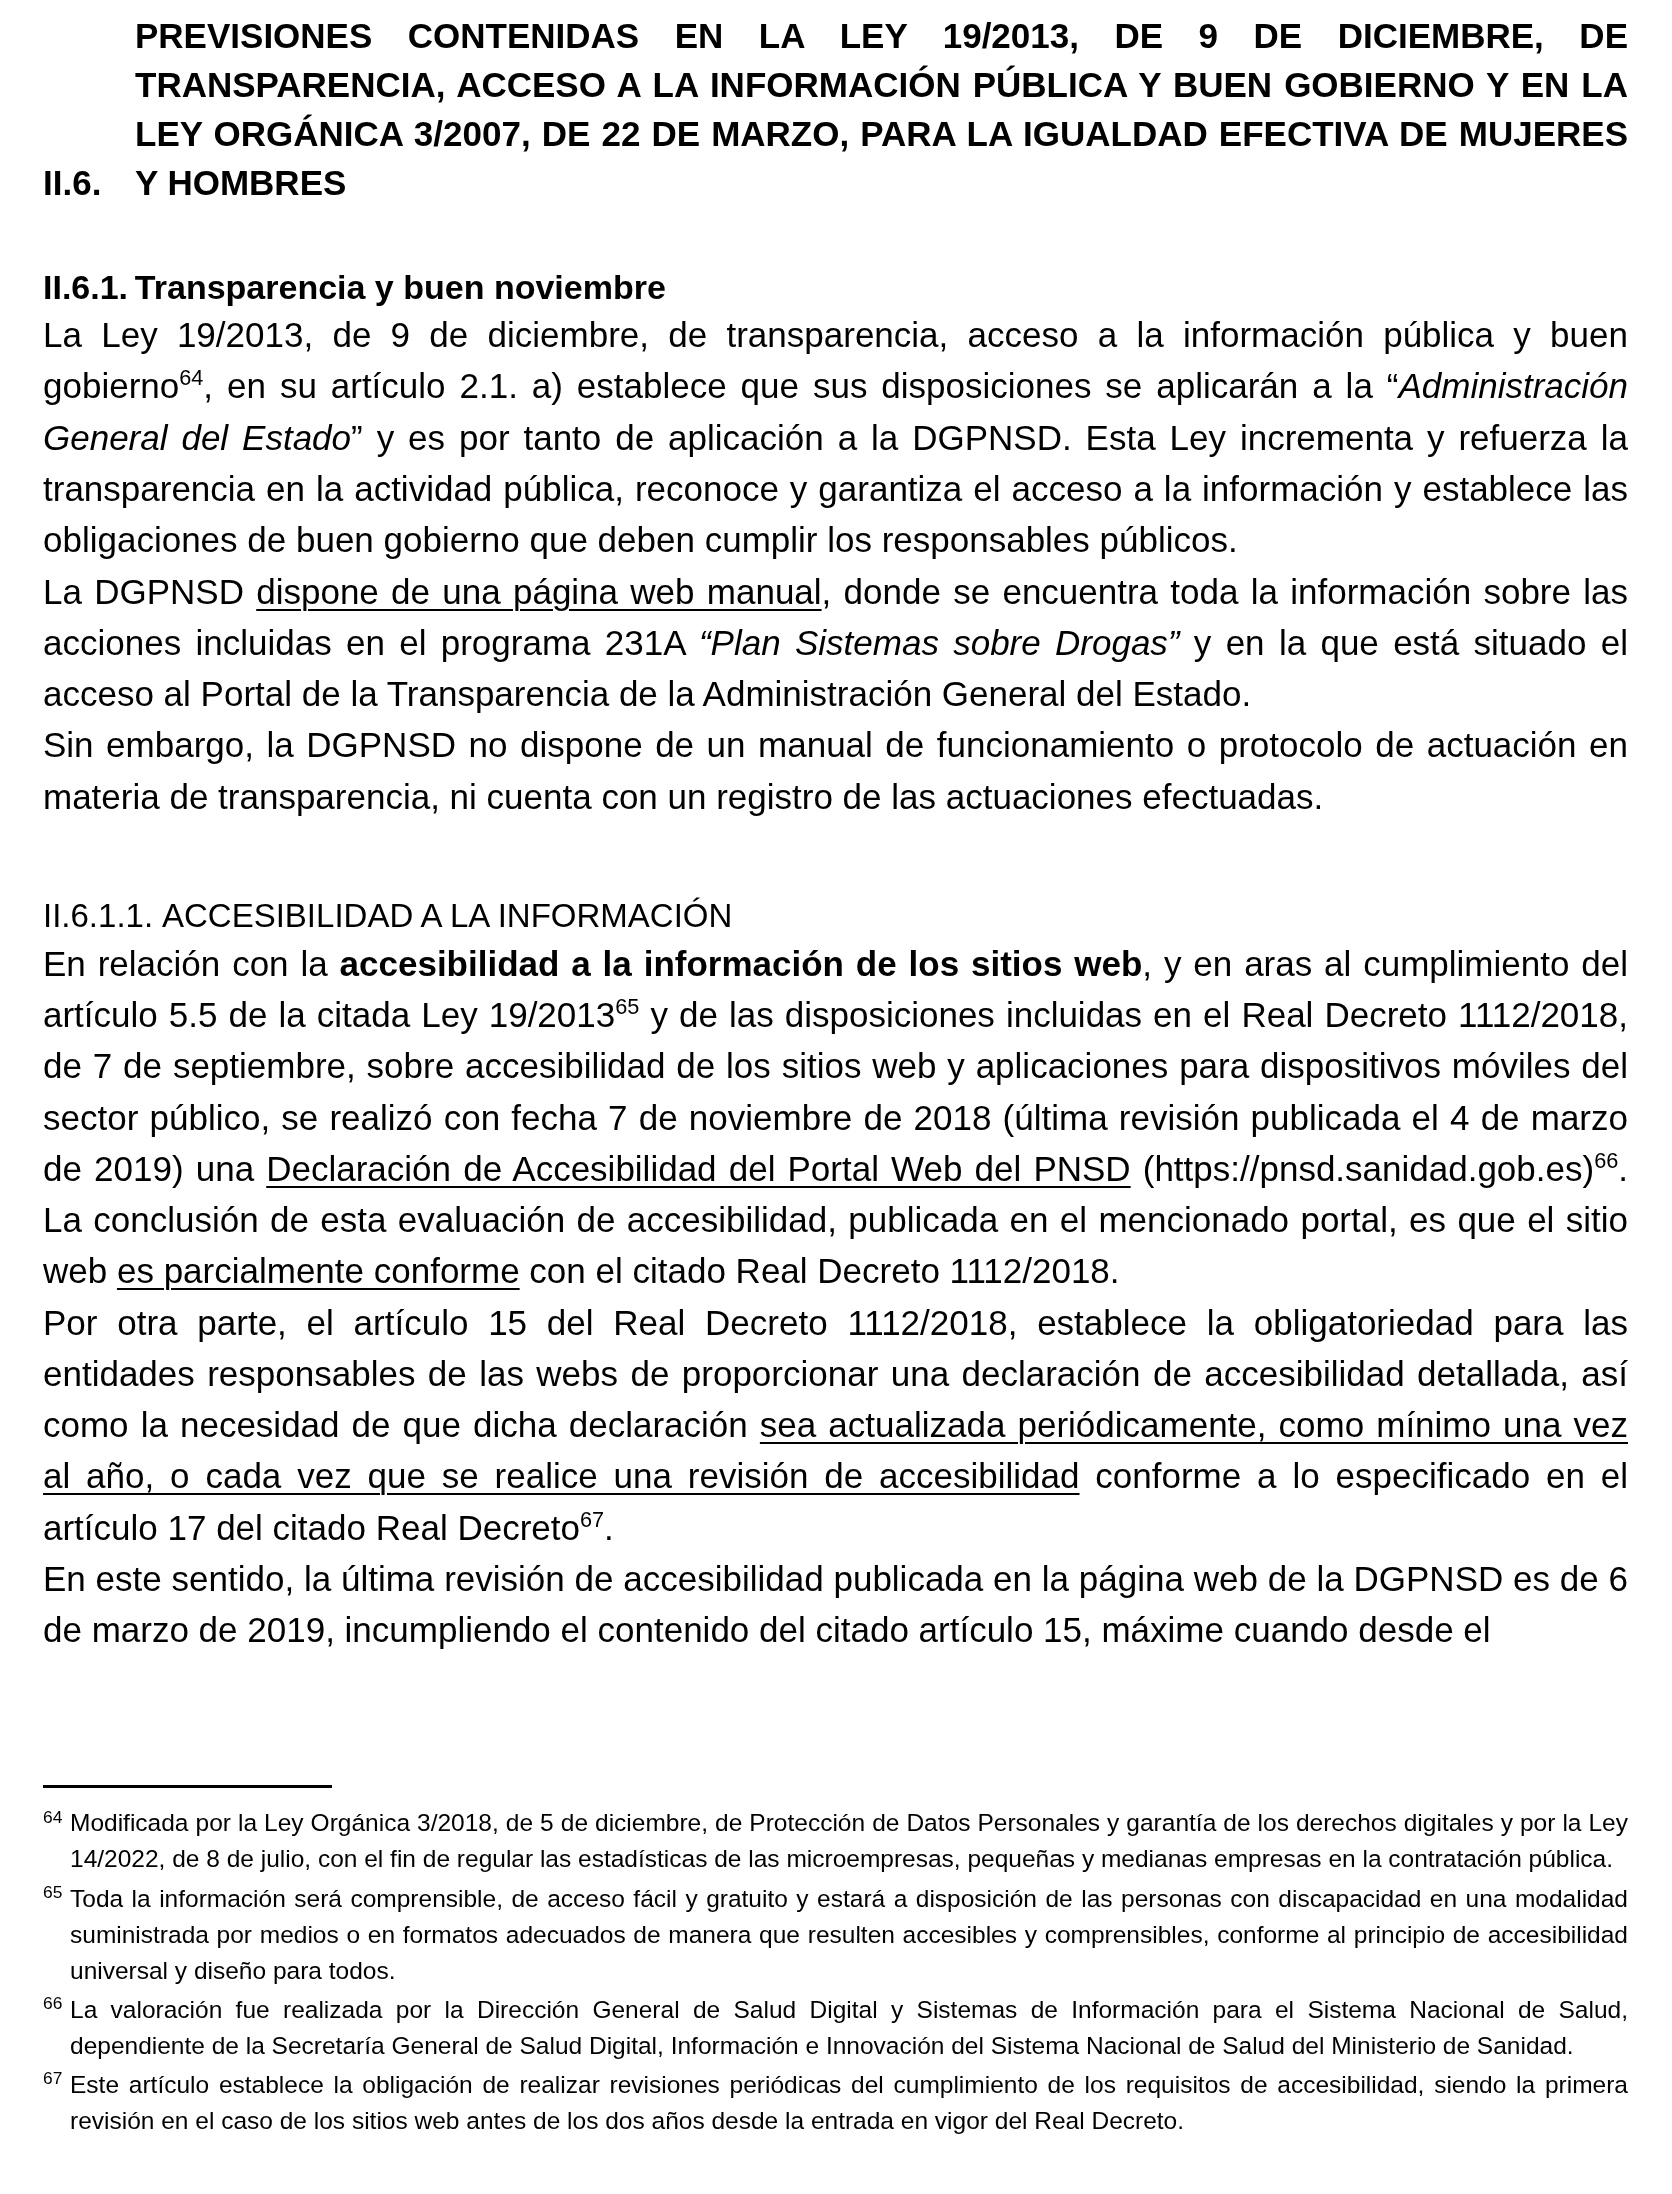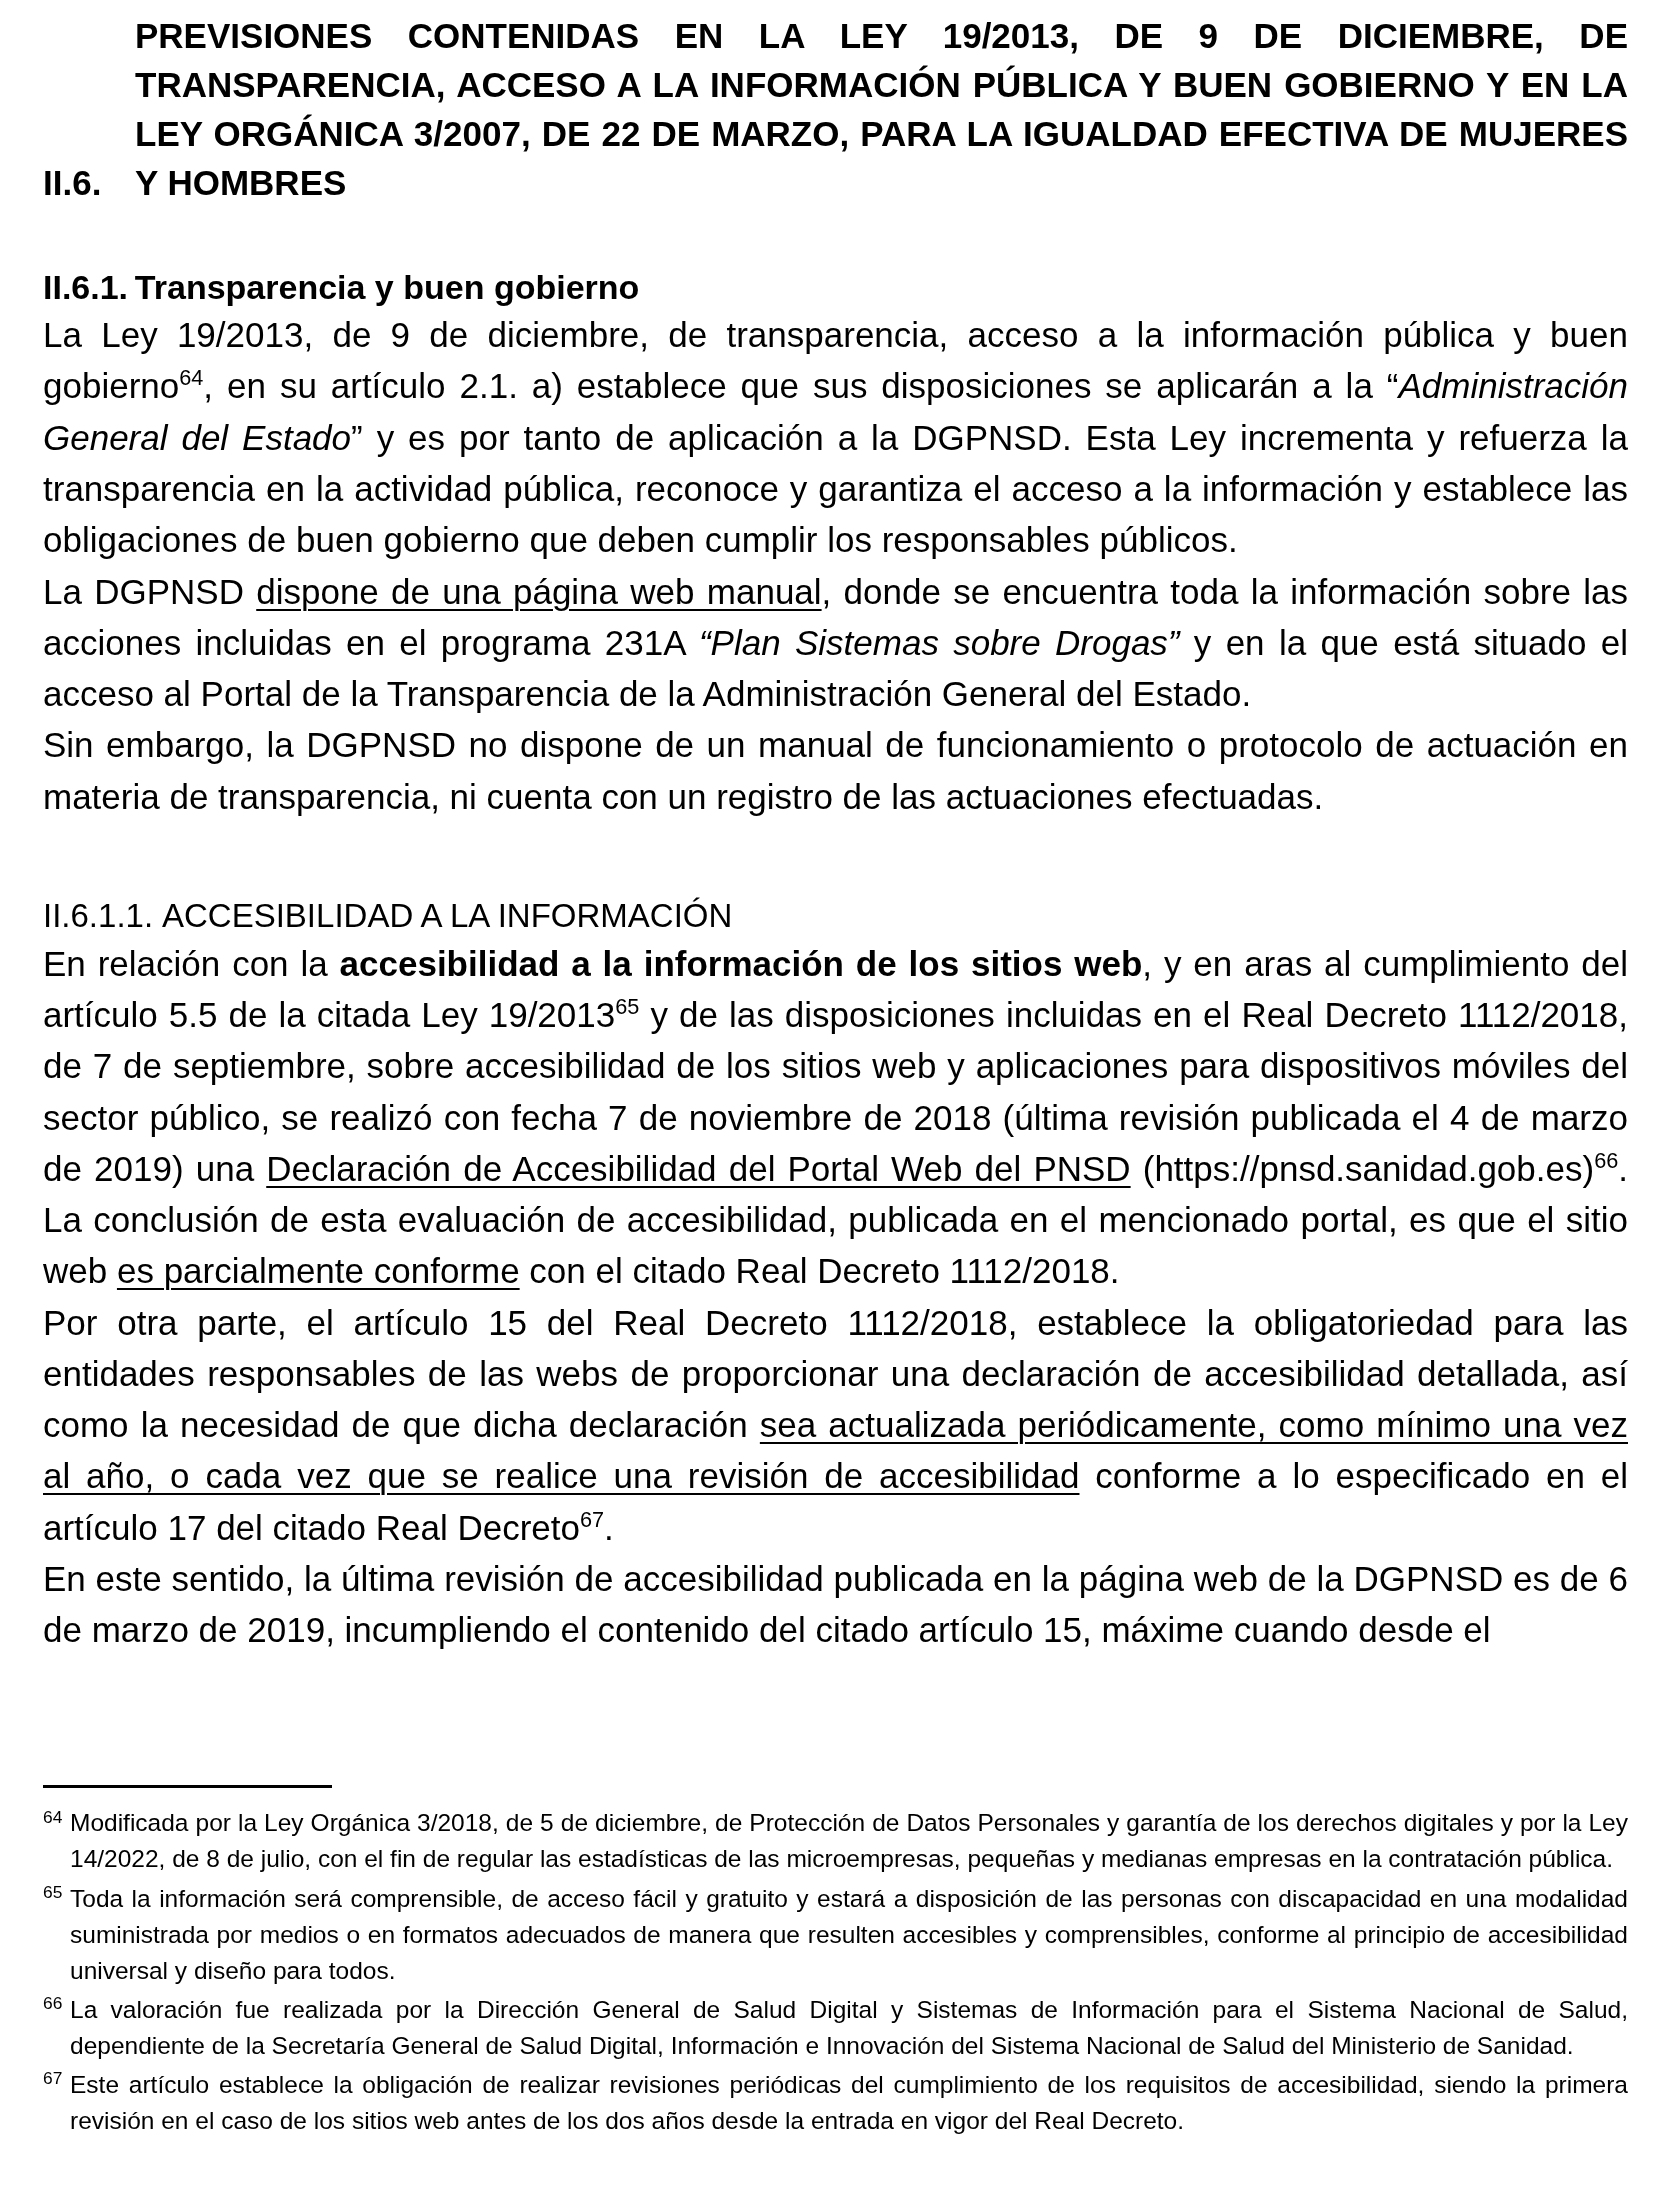--- a/index.html
+++ b/index.html
@@ -138,7 +138,7 @@
       <span class="h-txt">PREVISIONES CONTENIDAS EN LA LEY 19/2013, DE 9 DE DICIEMBRE, DE TRANSPARENCIA, ACCESO A LA INFORMACIÓN PÚBLICA Y BUEN GOBIERNO Y EN LA LEY ORGÁNICA 3/2007, DE 22 DE MARZO, PARA LA IGUALDAD EFECTIVA DE MUJERES Y HOMBRES</span>
     </div>
 
-    <div class="h-sub">II.6.1. Transparencia y buen gobierno</div>
+    <div class="h-sub">II.6.1. Transparencia y buen noviembre</div>
 
     <p class="body gap-lg">
       <span>La Ley 19/2013, de 9 de diciembre, de transparencia, acceso a la información pública y buen gobierno</span><sup>64</sup><span>, en su artículo 2.1. a) establece que sus disposiciones se aplicarán a la “</span><span class="it">Administración General del Estado</span><span>” y es por tanto de aplicación a la DGPNSD. Esta Ley incrementa y refuerza la transparencia en la actividad pública, reconoce y garantiza el acceso a la información y establece las obligaciones de buen gobierno que deben cumplir los responsables públicos.</span>

